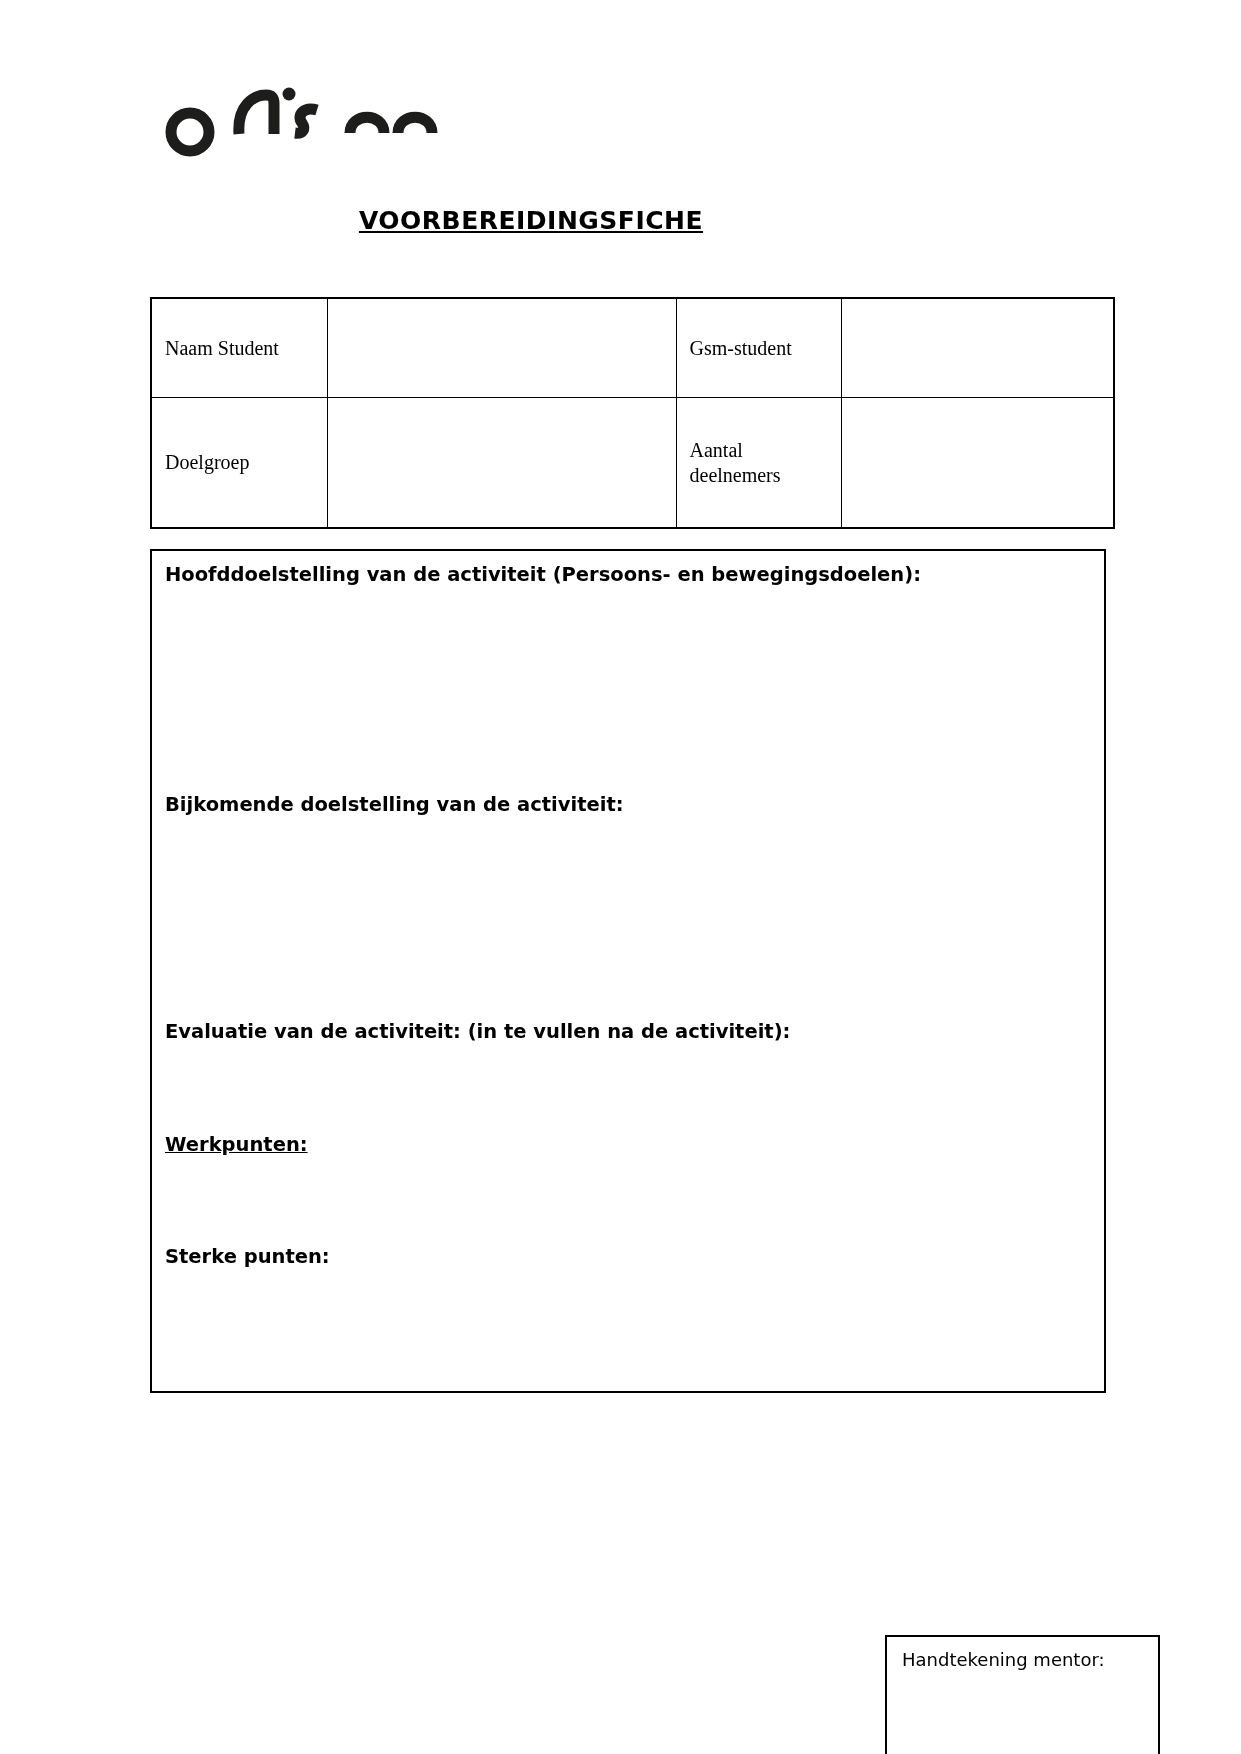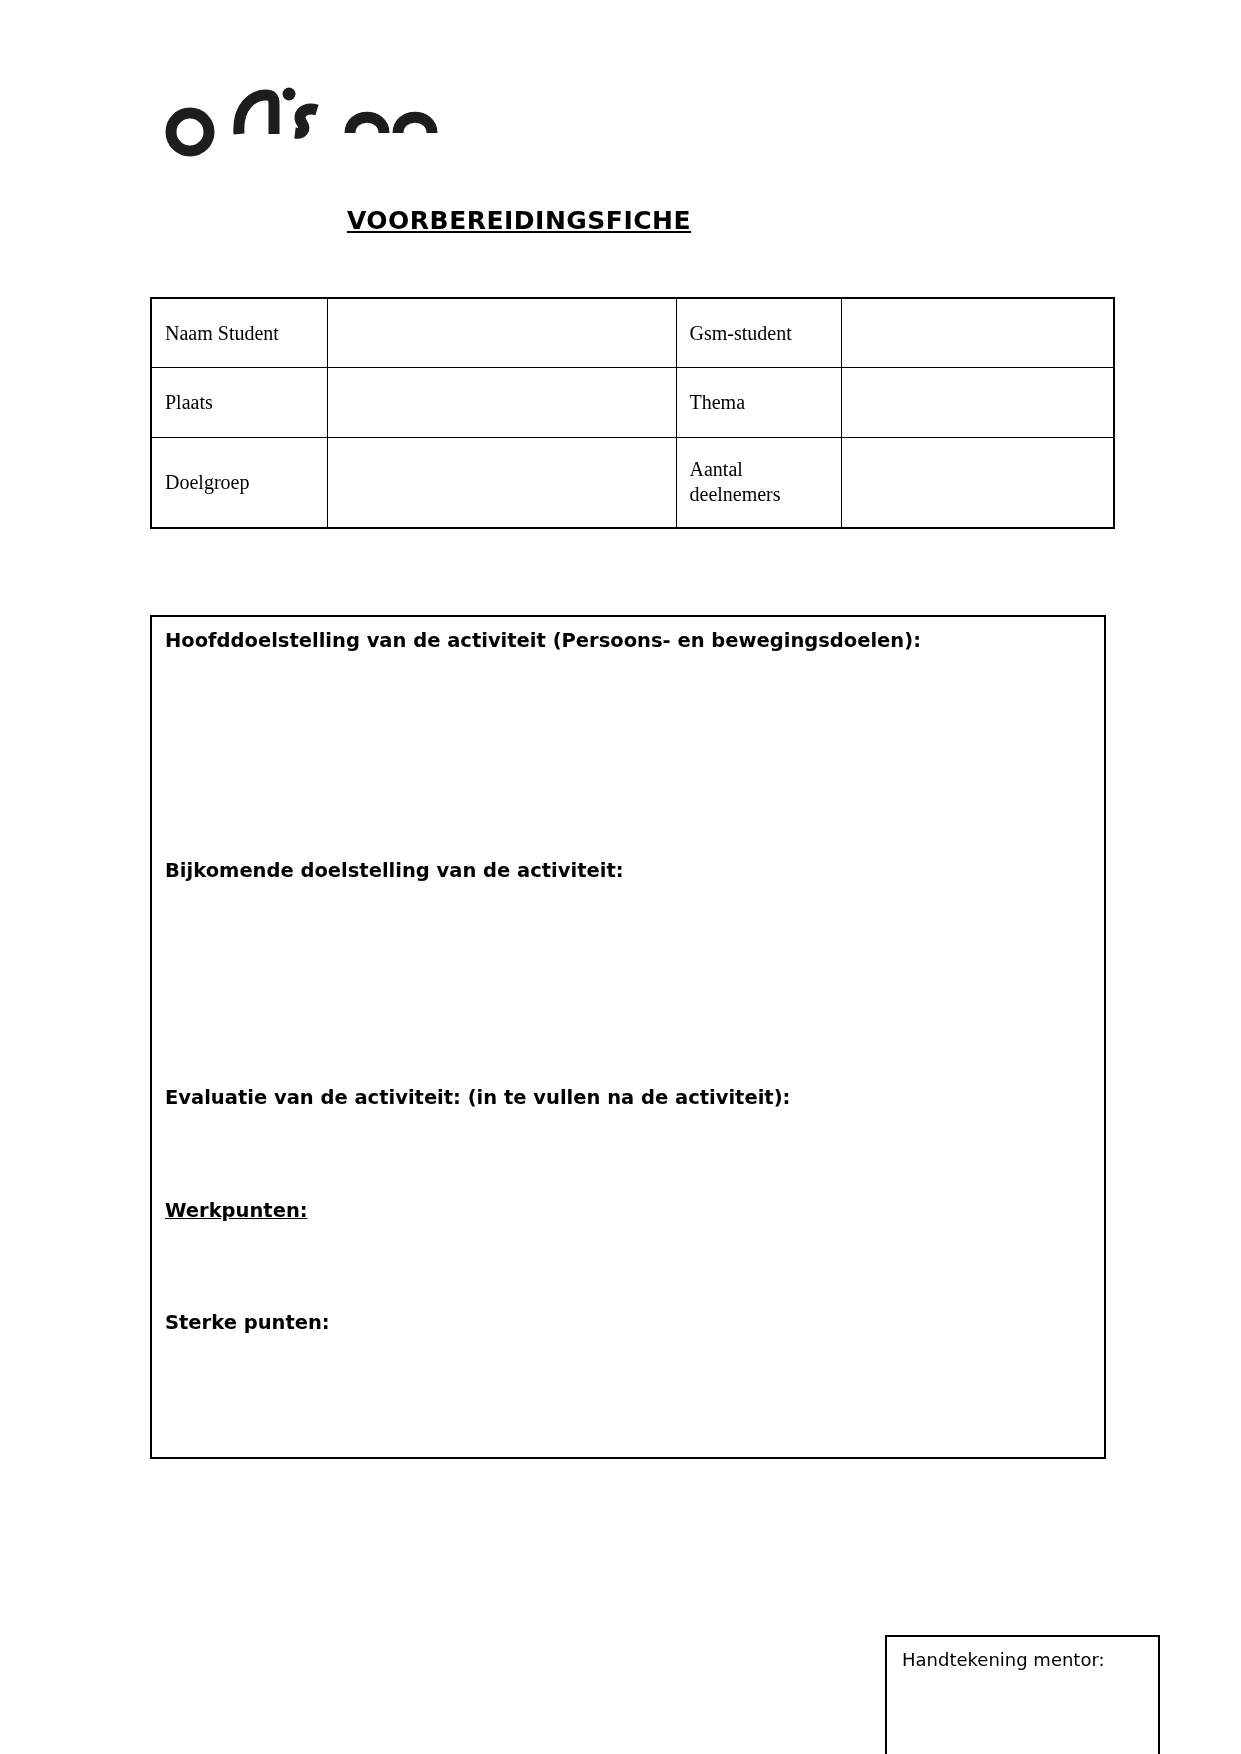--- a/index.html
+++ b/index.html
@@ -19,7 +19,7 @@
   }
 
   .doc-title {
-    position: absolute; left: 0; top: 206px; width: 1038px;
+    position: absolute; left: 12px; top: 206px; width: 1038px;
     text-align: center;
     font-size: 25px; font-weight: bold;
     letter-spacing: 0.5px;

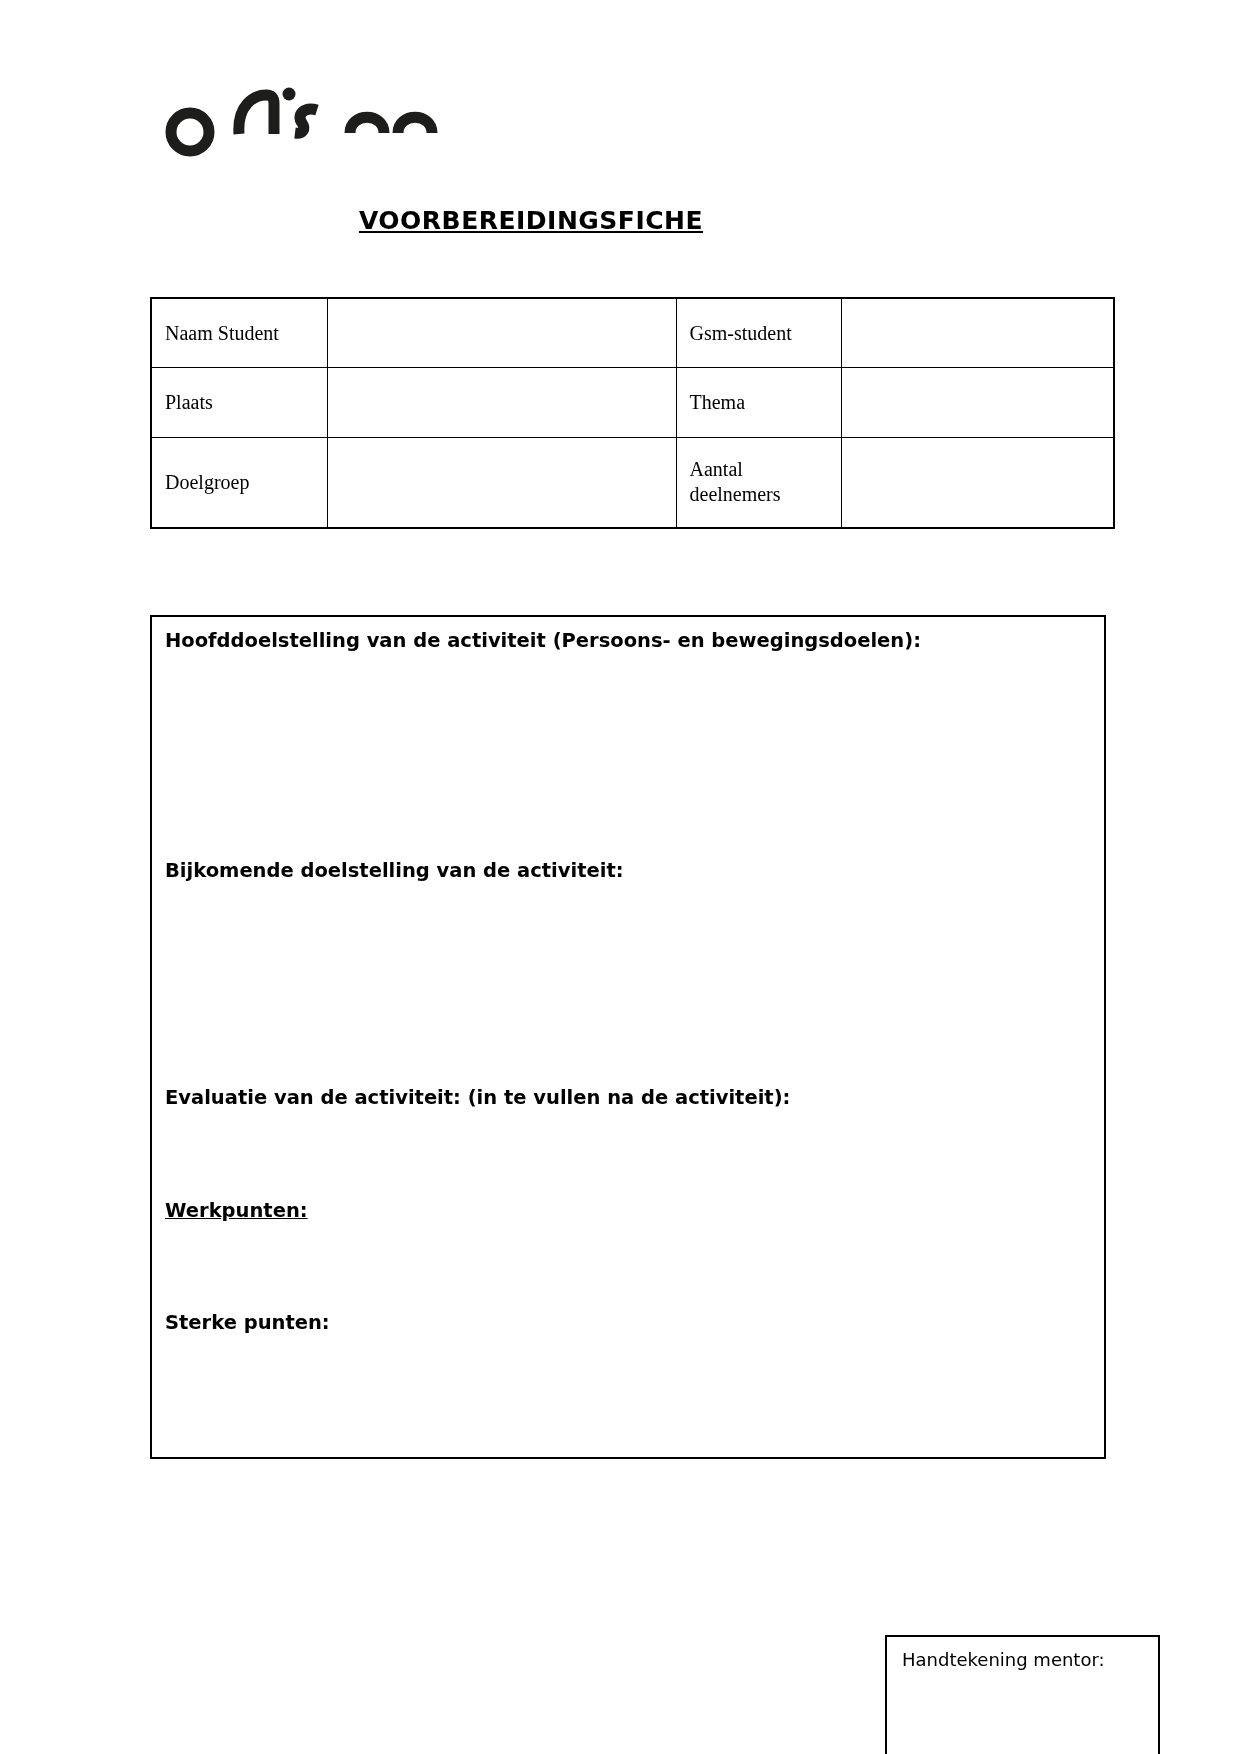--- a/index.html
+++ b/index.html
@@ -102,12 +102,6 @@
     <td class="col-label-r">Gsm-student</td>
     <td class="col-value-r"></td>
   </tr>
-  <tr class="r-normal">
-    <td>Plaats</td>
-    <td></td>
-    <td>Thema</td>
-    <td></td>
-  </tr>
   <tr class="r-tall">
     <td>Doelgroep</td>
     <td></td>

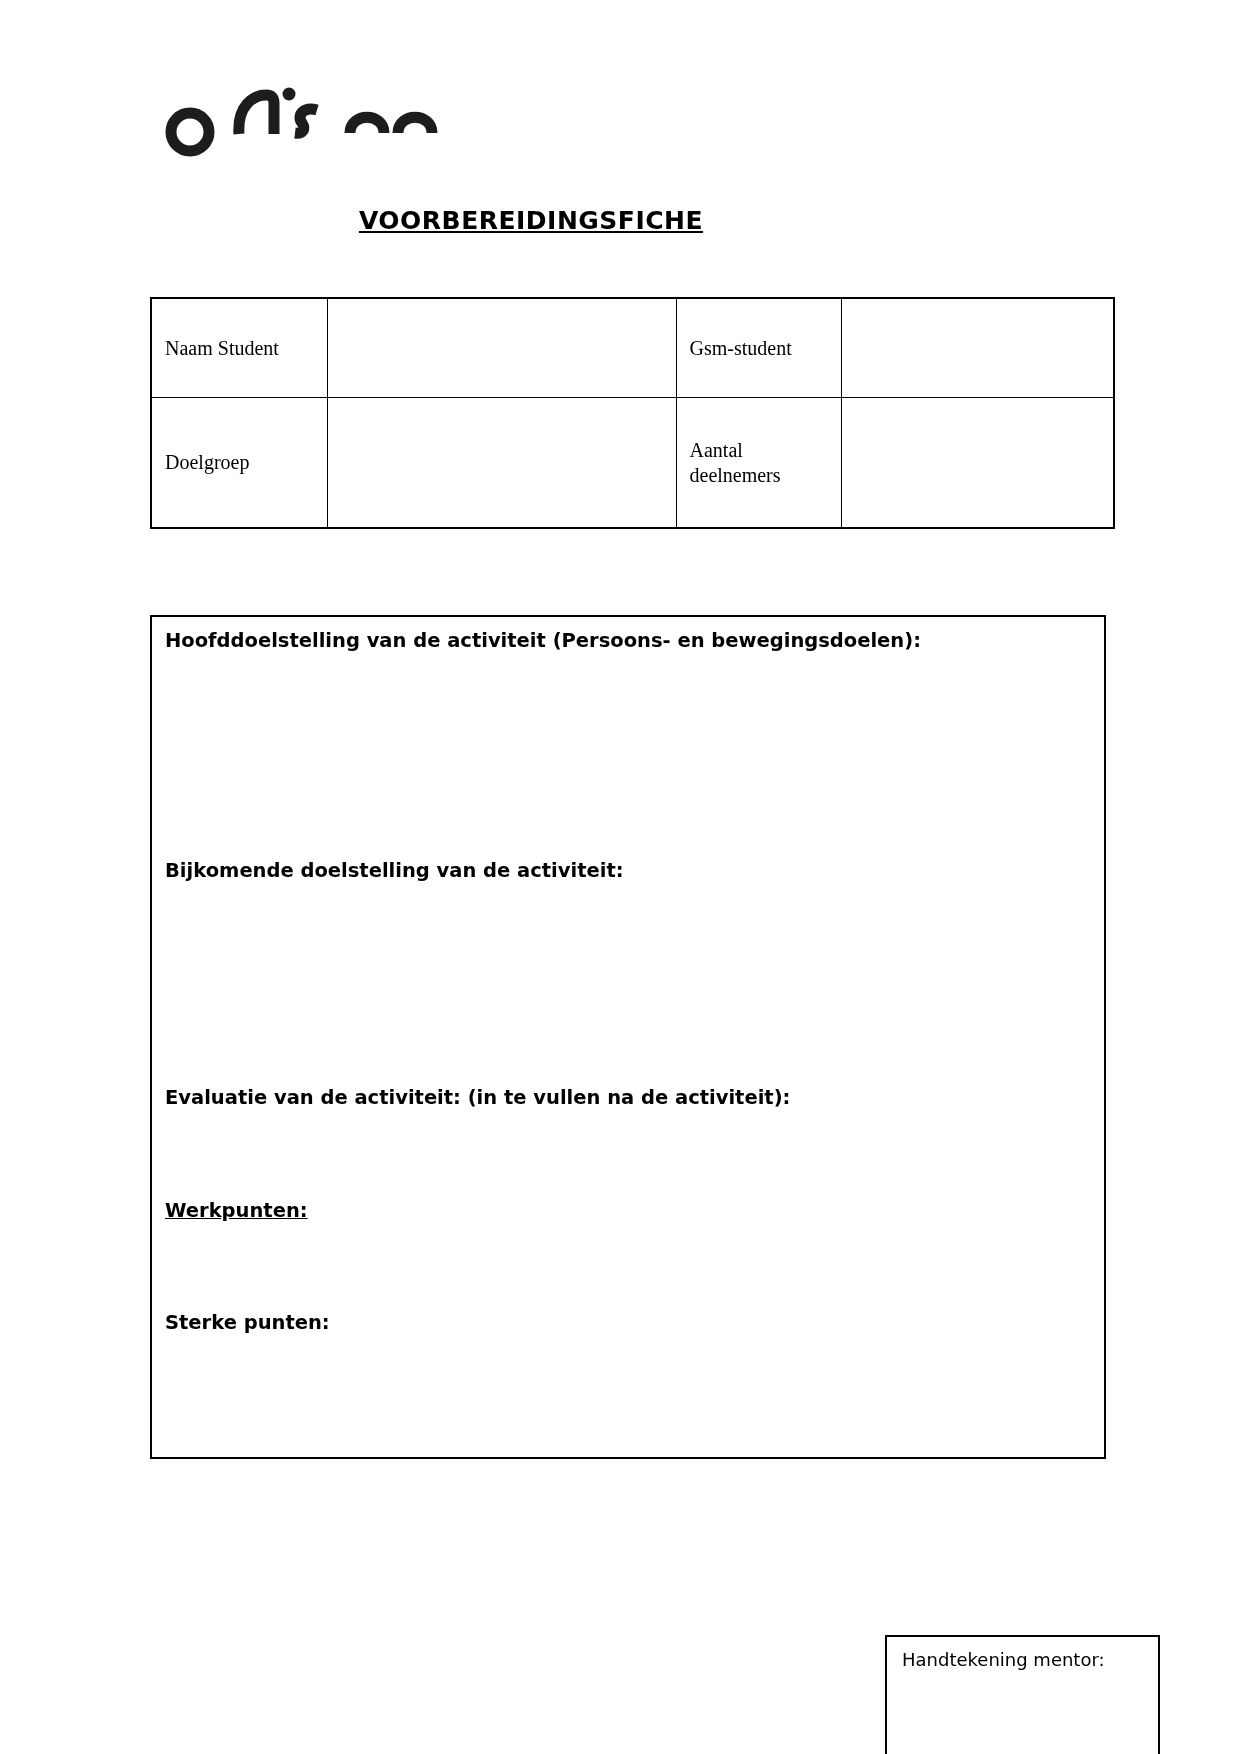--- a/index.html
+++ b/index.html
@@ -48,7 +48,7 @@
   tr.r-tall   { height: 68px; }
 
   .main-box {
-    position: absolute; left: 150px; top: 615px;
+    position: absolute; left: 150px; top: 549px;
     width: 956px; height: 844px;
     border: 2px solid #000000;
   }

